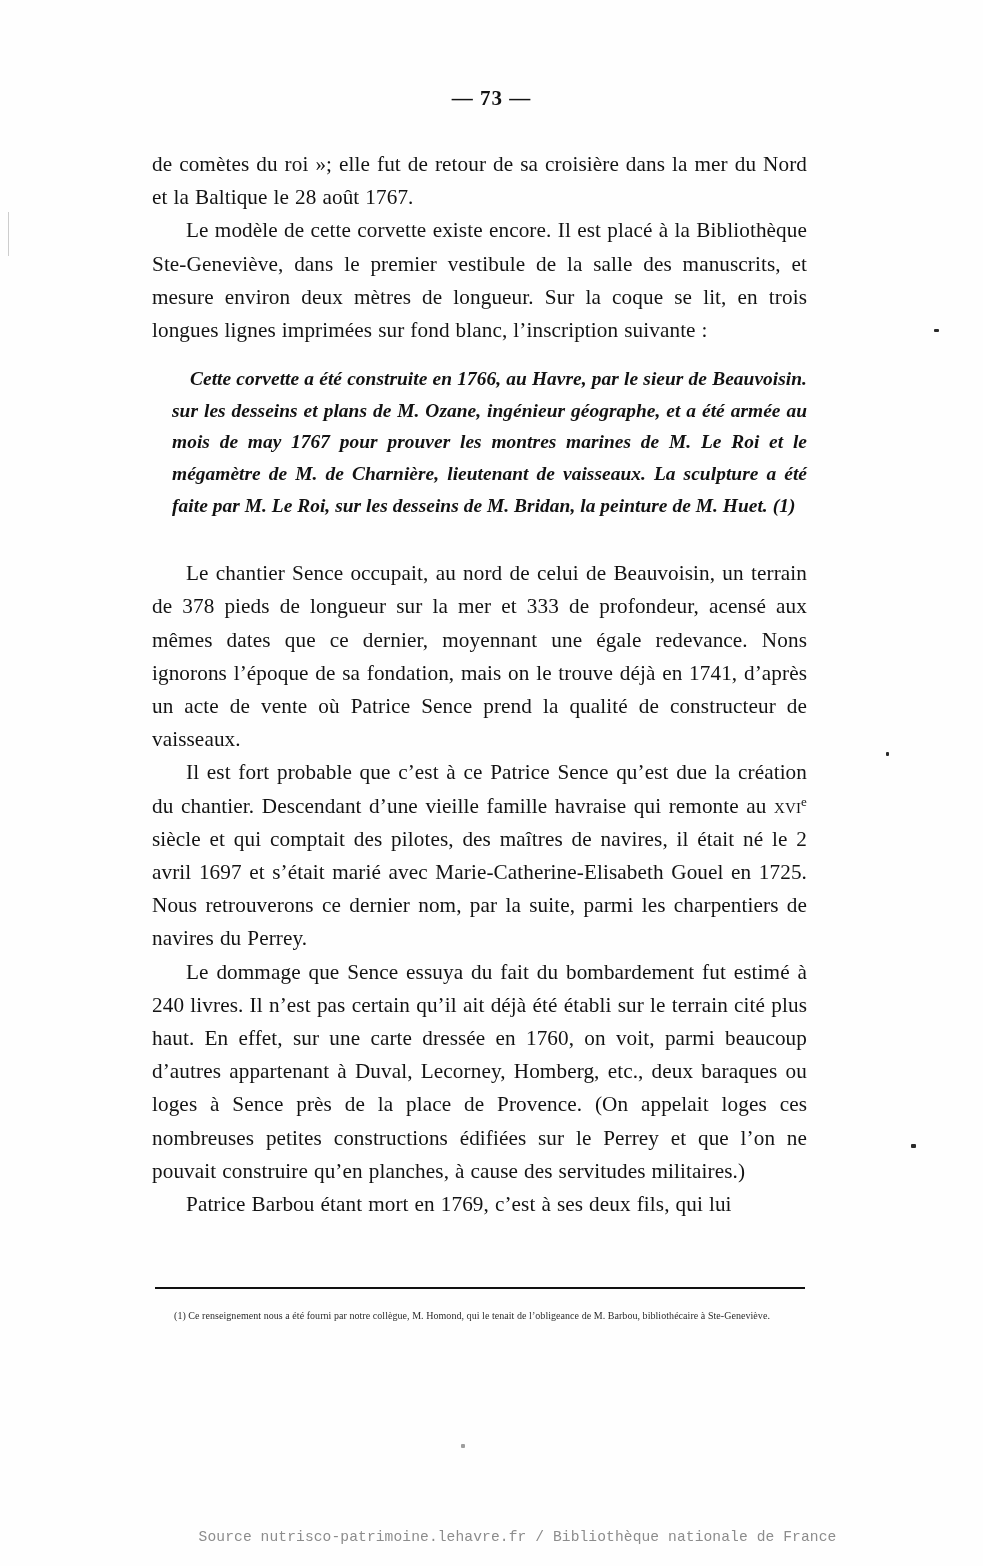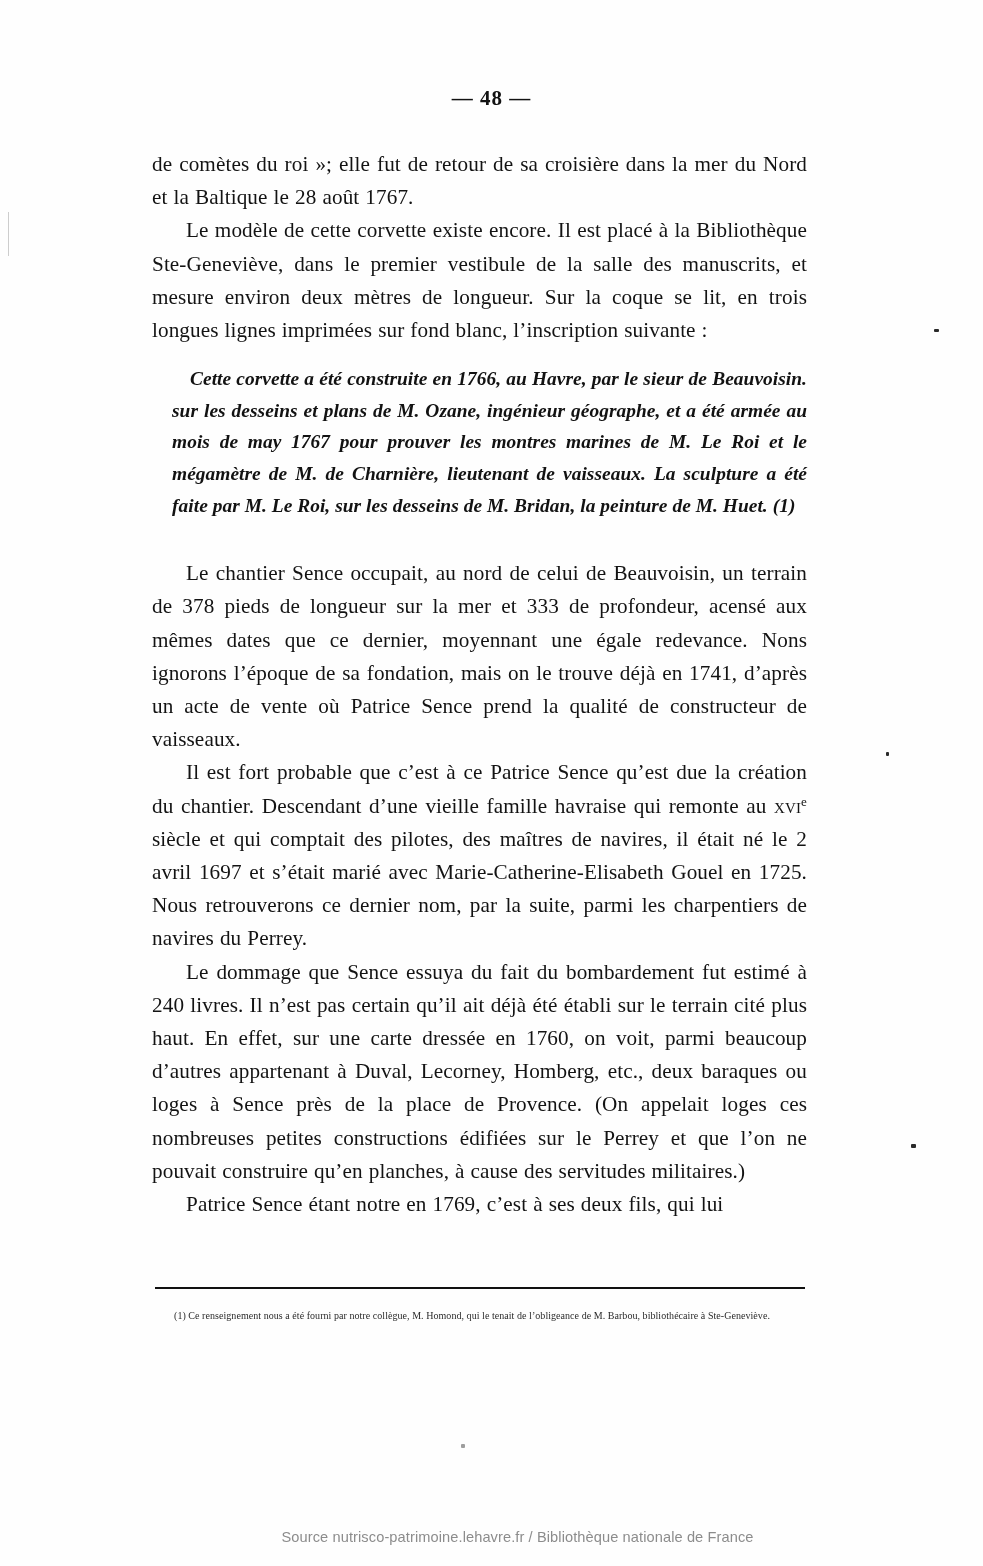--- a/index.html
+++ b/index.html
@@ -149,7 +149,7 @@
 
 <div class="page-scan">
 
-  <div class="folio">— 48 —</div>
+  <div class="folio">— 73 —</div>
 
   <div class="text-column">
 

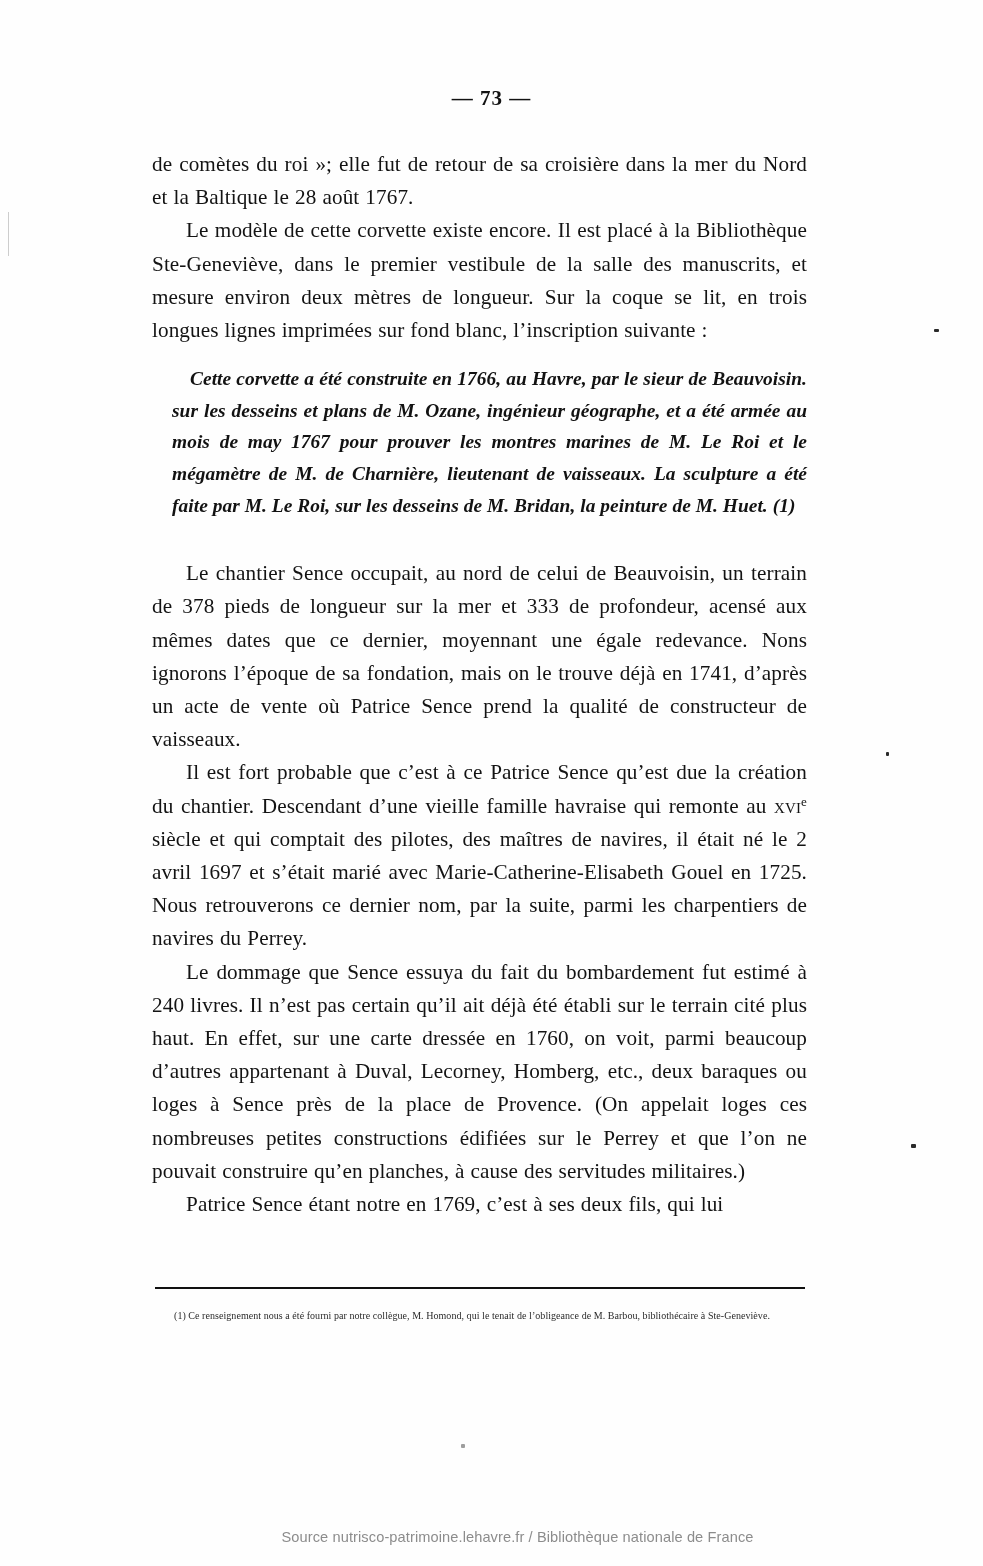--- a/index.html
+++ b/index.html
@@ -169,7 +169,7 @@
 
     <p class="body-par">Le dommage que Sence essuya du fait du bombardement fut estimé à 240 livres. Il n’est pas certain qu’il ait déjà été établi sur le terrain cité plus haut. En effet, sur une carte dressée en 1760, on voit, parmi beaucoup d’autres appartenant à Duval, Lecorney, Homberg, etc., deux baraques ou loges à Sence près de la place de Provence. (On appelait loges ces nombreuses petites constructions édifiées sur le Perrey et que l’on ne pouvait construire qu’en planches, à cause des servitudes militaires.)</p>
 
-    <p class="body-par">Patrice Sence étant notre en 1769, c’est à ses deux fils, qui lui</p>
+    <p class="body-par">Patrice Barbou étant mort en 1769, c’est à ses deux fils, qui lui</p>
 
   </div>
 

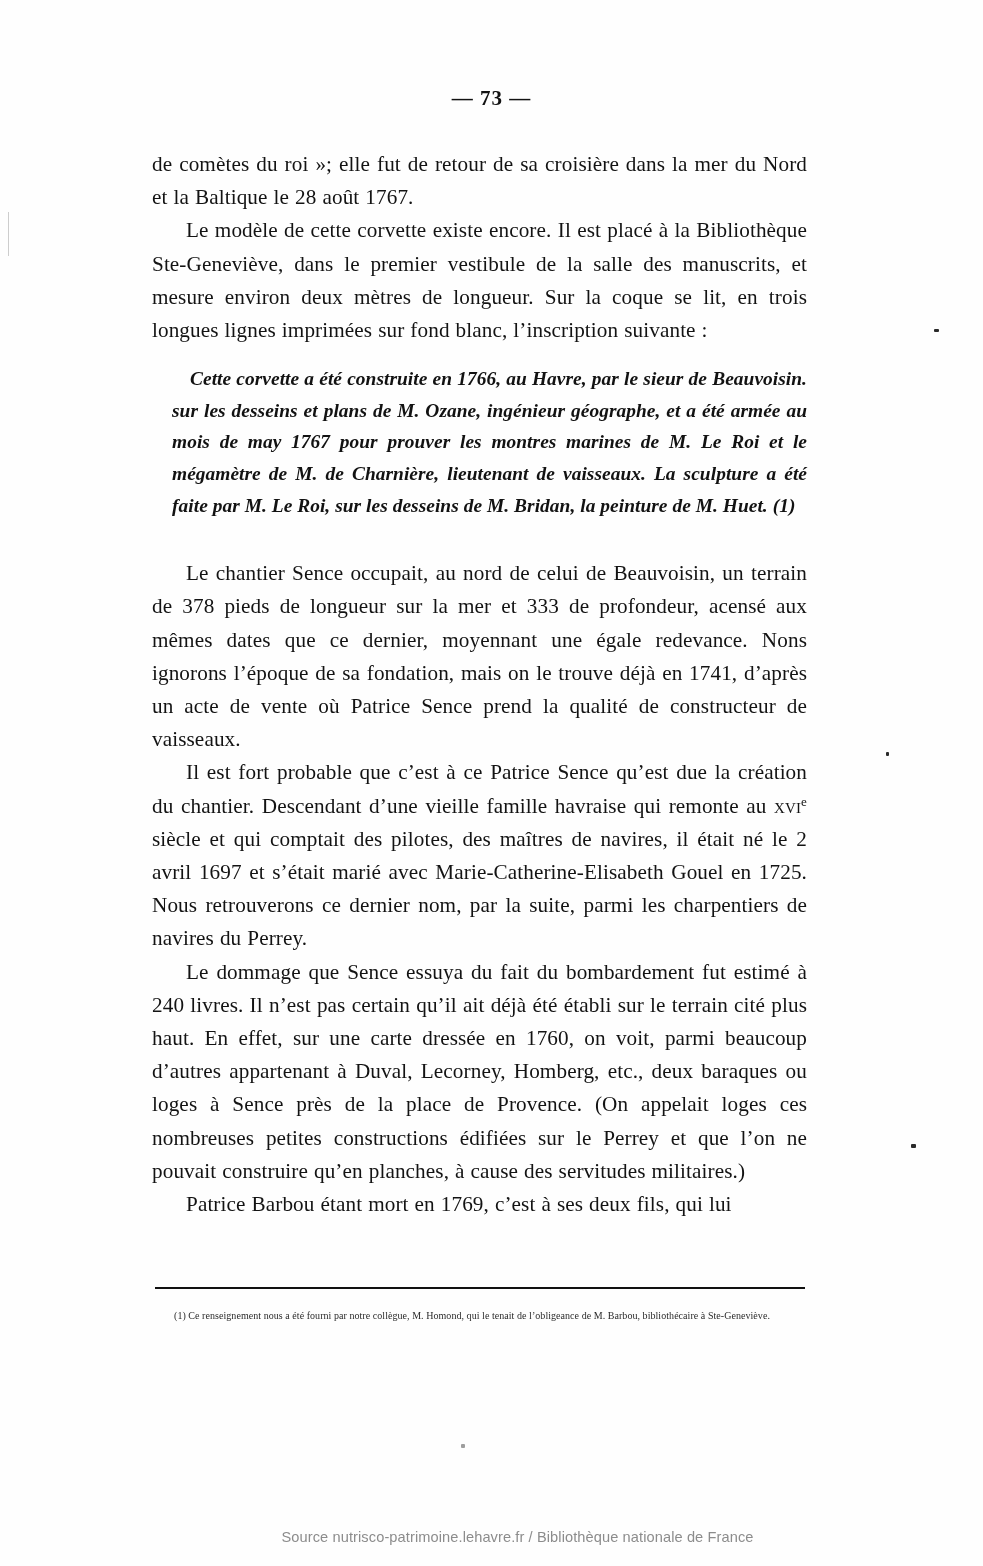--- a/index.html
+++ b/index.html
@@ -119,7 +119,7 @@
     top: 1529px;
     width: 983px;
     text-align: center;
-    font-family: Liberation Sans, sans-serif;
+    font-family: Liberation Mono, monospace;
     font-size: 14.6px;
     color: #8c8c8c;
     letter-spacing: 0.1px;

